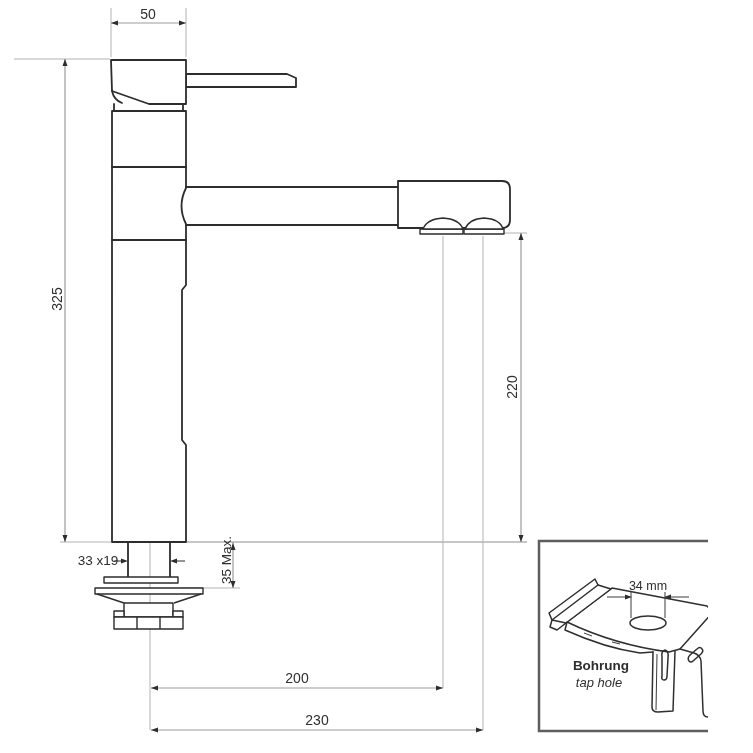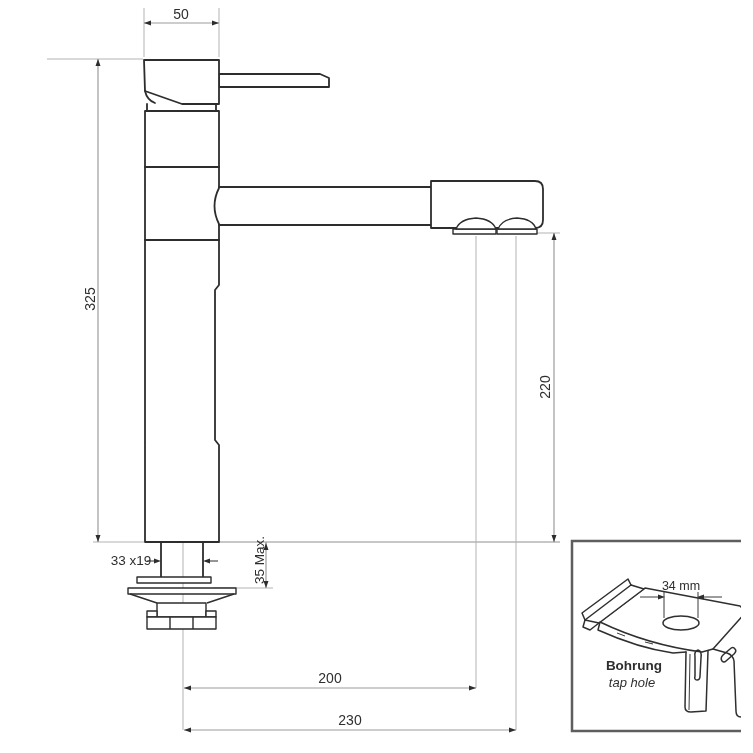--- a/index.html
+++ b/index.html
@@ -6,7 +6,6 @@
   .stage{
     position:relative;width:708px;height:753px;background:#ffffff;overflow:hidden;
     font-family:"Liberation Sans", sans-serif;
-    margin-left:33px;
   }
   svg text{
     font-family:"Liberation Sans", sans-serif;

